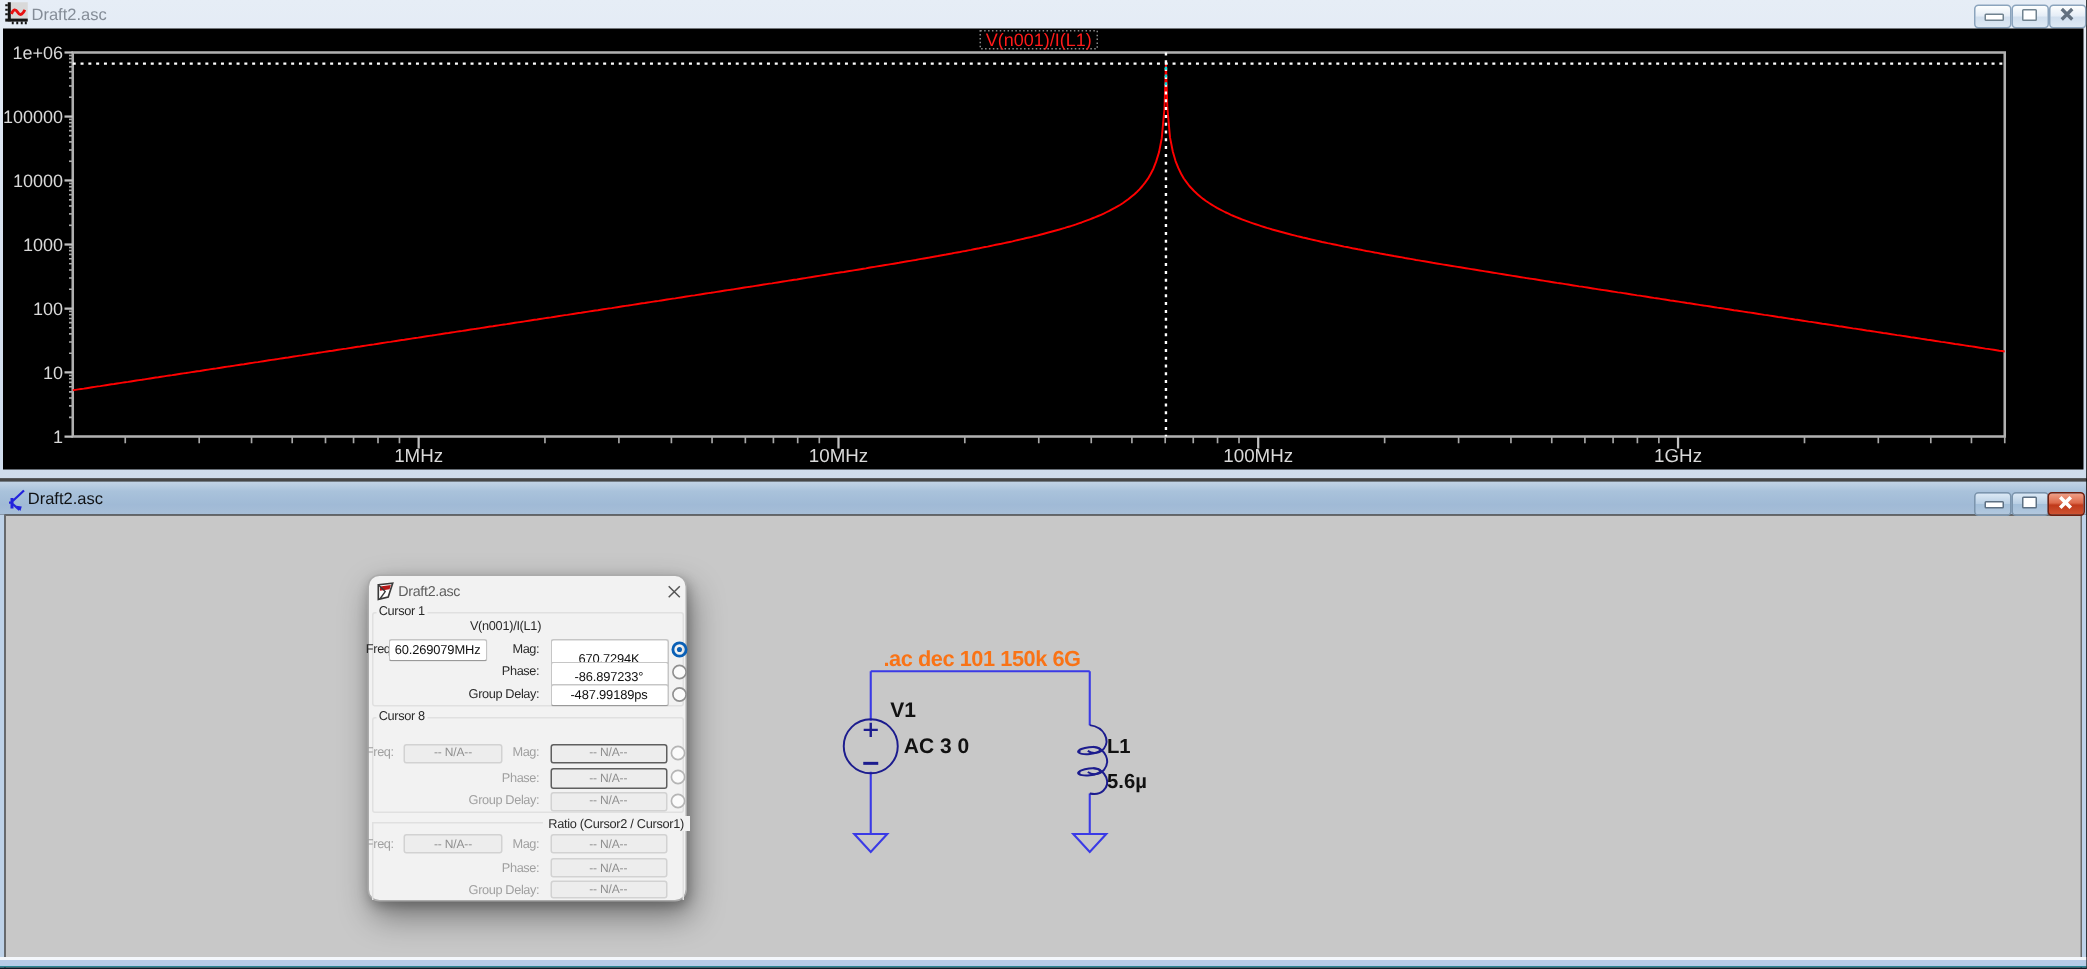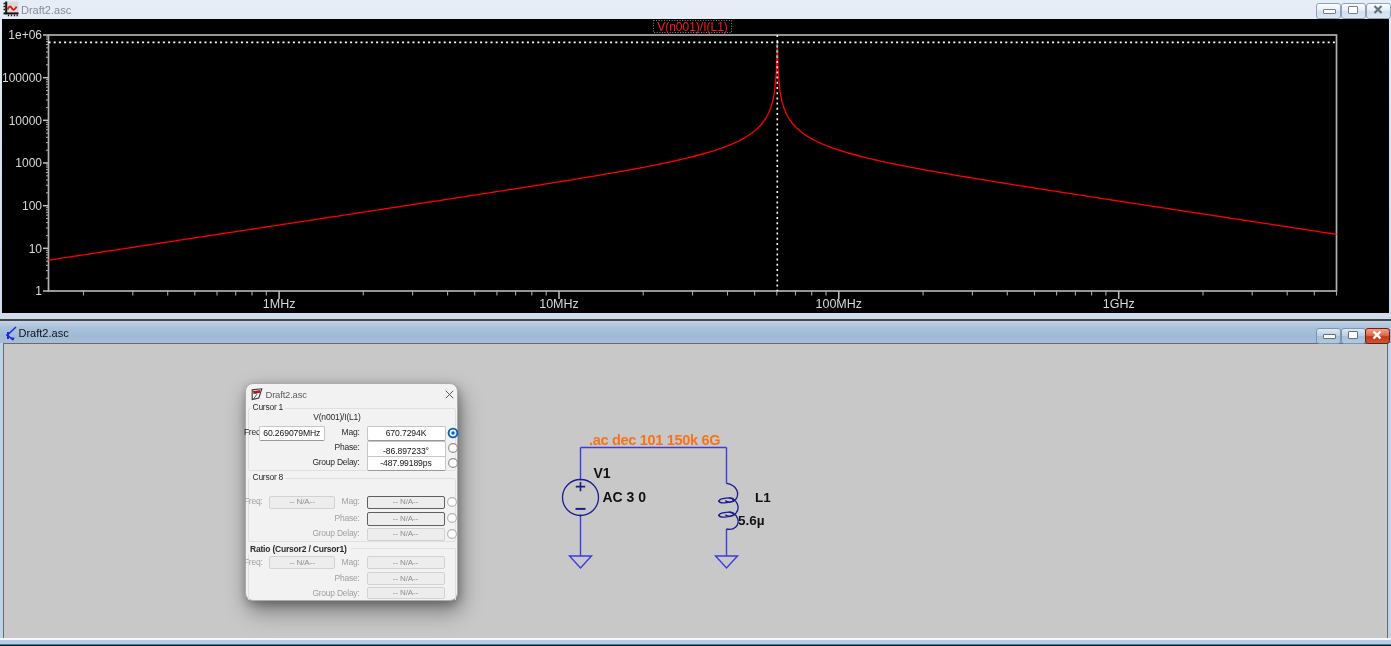--- a/index.html
+++ b/index.html
@@ -213,7 +213,7 @@
   <div class="abs" style="right:194.5px;top:44.0px;font-size:8.5px;color:#2a2a2a;line-height:1;letter-spacing:-0.25px;white-space:nowrap;">Freq:</div>
   <div class="abs" style="left:13px;top:41.5px;width:65.5px;height:15px;border:1px solid #c6c6c6;border-bottom:1px solid #999;background:#fff;box-sizing:border-box;border-radius:2px;display:flex;align-items:center;justify-content:center;font-size:8.6px;color:#111;line-height:1;letter-spacing:-0.1px;">60.269079MHz</div>
   <div class="abs" style="right:97.5px;top:44.0px;font-size:8.5px;color:#2a2a2a;line-height:1;letter-spacing:-0.25px;white-space:nowrap;">Mag:</div>
-  <div class="abs" style="left:120.5px;top:41.5px;width:79px;height:15px;border:1px solid #c6c6c6;border-bottom:1px solid #999;background:#fff;box-sizing:border-box;border-radius:2px;display:flex;align-items:center;justify-content:center;font-size:8.6px;color:#111;line-height:1;letter-spacing:-0.1px;">670.7294K</div>
+  <div class="abs" style="left:120.5px;top:41.5px;width:79px;height:27px;border:1px solid #c6c6c6;border-bottom:1px solid #999;background:#fff;box-sizing:border-box;border-radius:2px;display:flex;align-items:center;justify-content:center;font-size:8.6px;color:#111;line-height:1;letter-spacing:-0.1px;">670.7294K</div>
   <svg class="abs" style="left:200.5px;top:42.5px;" width="12" height="12">
         <circle cx="6" cy="6" r="4.4" fill="none" stroke="#0a60b6" stroke-width="1.9"></circle>
         <circle cx="6" cy="6" r="1.7" fill="#0a60b6"></circle>

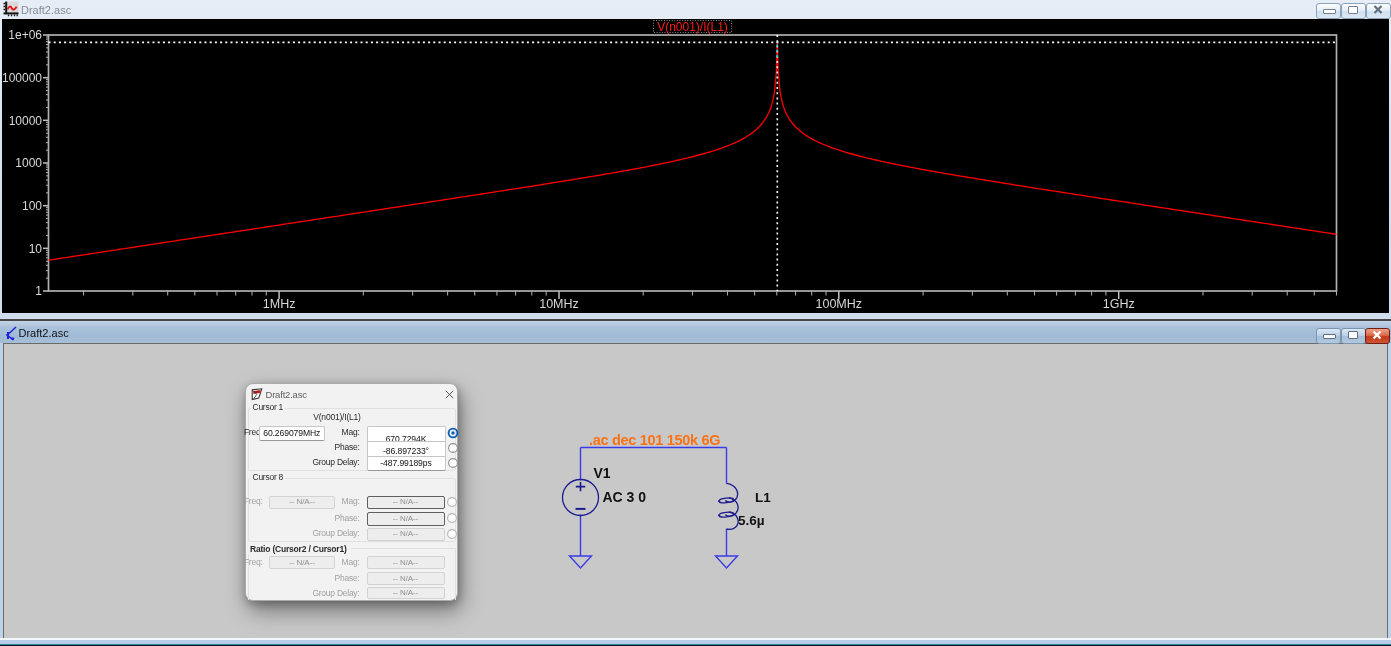--- a/index.html
+++ b/index.html
@@ -195,7 +195,7 @@
   <div class="abs" style="left:589px;top:113.8px;font-size:14.5px;font-weight:bold;color:#f97316;letter-spacing:-0.3px;line-height:1;">.ac dec 101 150k 6G</div>
   <div class="abs" style="left:593.5px;top:146.6px;font-size:14px;font-weight:bold;color:#111;line-height:1;">V1</div>
   <div class="abs" style="left:602.5px;top:170.6px;font-size:14px;font-weight:bold;color:#111;line-height:1;">AC 3 0</div>
-  <div class="abs" style="left:755px;top:172.4px;font-size:13.5px;font-weight:bold;color:#111;line-height:1;">L1</div>
+  <div class="abs" style="left:738px;top:172.4px;font-size:13.5px;font-weight:bold;color:#111;line-height:1;">L1</div>
   <div class="abs" style="left:738px;top:194.9px;font-size:13.5px;font-weight:bold;color:#111;line-height:1;">5.6µ</div>
   <div class="abs" style="left:245px;top:64px;width:213px;height:218px;background:#f2f2f2;border:1px solid #ababab;border-radius:8px;box-sizing:border-box;box-shadow:3px 10px 22px rgba(0,0,0,0.40),1px 3px 8px rgba(0,0,0,0.25);">
   <svg class="abs" style="left:5px;top:3.5px;" width="13" height="13" viewBox="0 0 13 13">

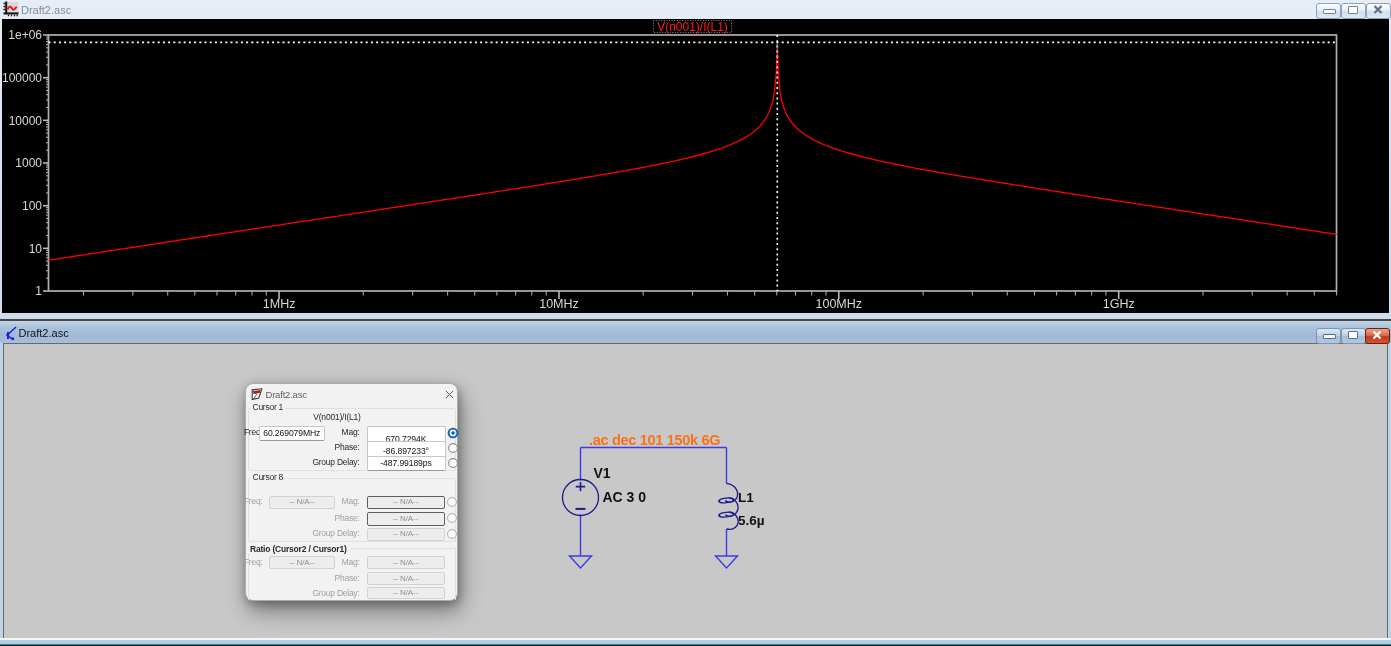--- a/index.html
+++ b/index.html
@@ -248,7 +248,7 @@
         <circle cx="6" cy="6" r="4.4" fill="#fbfbfb" stroke="#b5b5b5" stroke-width="1.1"></circle>
       </svg>
   <div class="abs" style="left:2px;top:164px;width:208px;height:52px;border:1px solid #e0e0e0;border-bottom:none;box-sizing:border-box;"></div>
-  <div class="abs" style="left:0;top:159.5px;width:214px;text-align:left;font-size:8.5px;color:#2a2a2a;letter-spacing:-0.2px;font-weight:bold;"><span style="background:#f2f2f2;padding:0 4px;">Ratio (Cursor2 / Cursor1)</span></div>
+  <div class="abs" style="left:0;top:159.5px;width:214px;text-align:right;font-size:8.5px;color:#2a2a2a;letter-spacing:-0.2px;"><span style="background:#f2f2f2;padding:0 4px;">Ratio (Cursor2 / Cursor1)</span></div>
   <div class="abs" style="right:194.5px;top:174.0px;font-size:8.5px;color:#a0a0a0;line-height:1;letter-spacing:-0.25px;white-space:nowrap;">Freq:</div>
   <div class="abs" style="left:23px;top:172px;width:66px;height:13px;border:1px solid #d2d2d2;background:#ededed;box-sizing:border-box;border-radius:2px;display:flex;align-items:center;justify-content:center;font-size:8px;color:#8f8f8f;line-height:1;letter-spacing:-0.1px;">-- N/A--</div>
   <div class="abs" style="right:97.5px;top:174.0px;font-size:8.5px;color:#a0a0a0;line-height:1;letter-spacing:-0.25px;white-space:nowrap;">Mag:</div>

